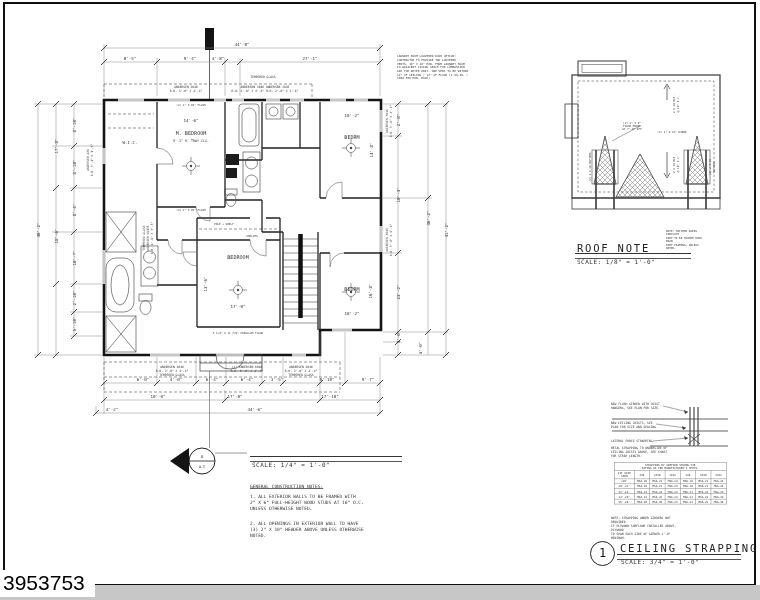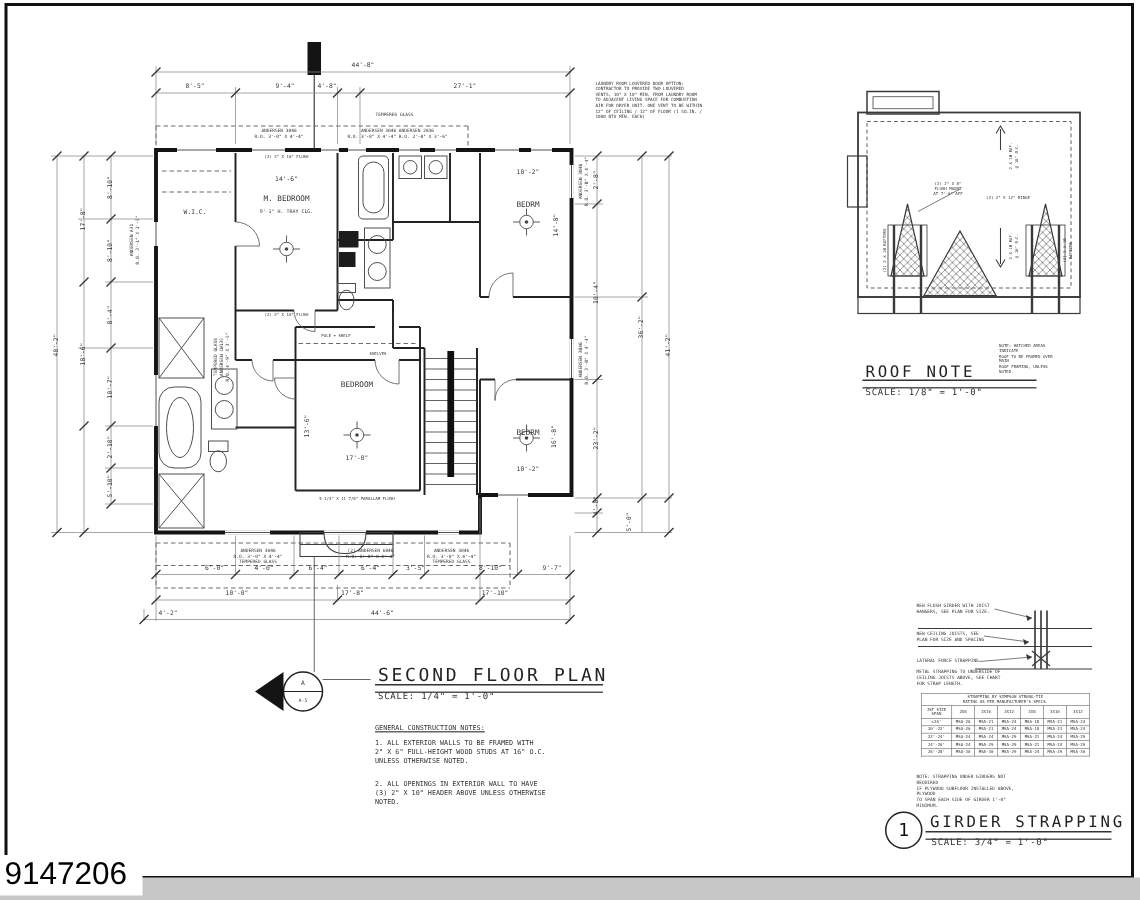--- a/index.html
+++ b/index.html
@@ -308,7 +308,6 @@
   <span class="lbl m7" style="left:202px;top:456px">A</span>
   <span class="lbl m55" style="left:202px;top:467px">A-5</span>
 
-  <div class="title" style="left:252px;top:443px">SECOND FLOOR PLAN</div>
   <div class="rule" style="left:250px;top:456px;width:152px"></div>
   <div class="scaleline" style="left:252px;top:461px">SCALE: 1/4" = 1'-0"</div>
 

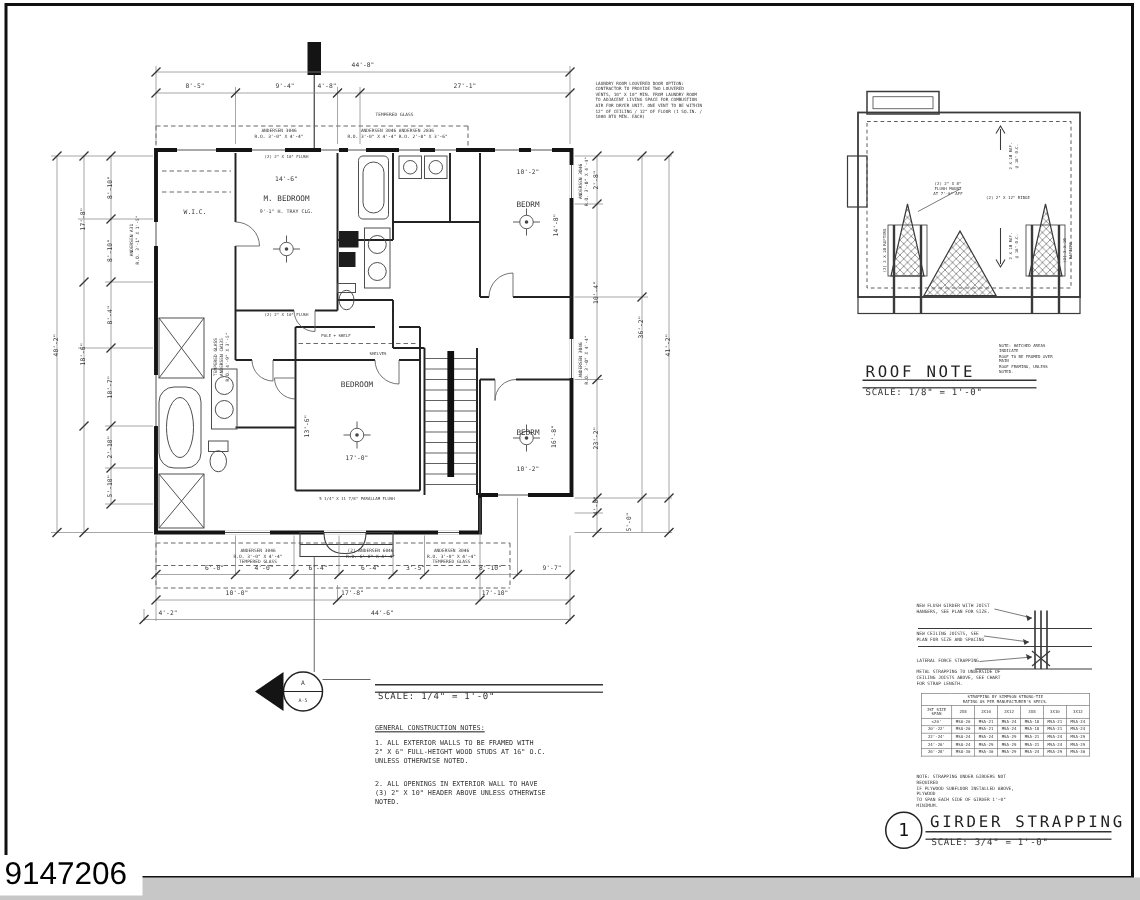--- a/index.html
+++ b/index.html
@@ -415,7 +415,7 @@
 TO SPAN EACH SIDE OF GIRDER 1'-0" MINIMUM.</div>
 
   <div class="gd-circle">1</div>
-  <div class="title" style="left:620px;top:542px;font-size:10.5px">GIRDER STRAPPING</div>
+  <div class="title" style="left:620px;top:542px;font-size:10.5px">CEILING STRAPPING</div>
   <div class="rule" style="left:617px;top:554px;width:124px"></div>
   <div class="scaleline" style="left:621px;top:558px">SCALE: 3/4" = 1'-0"</div>
 

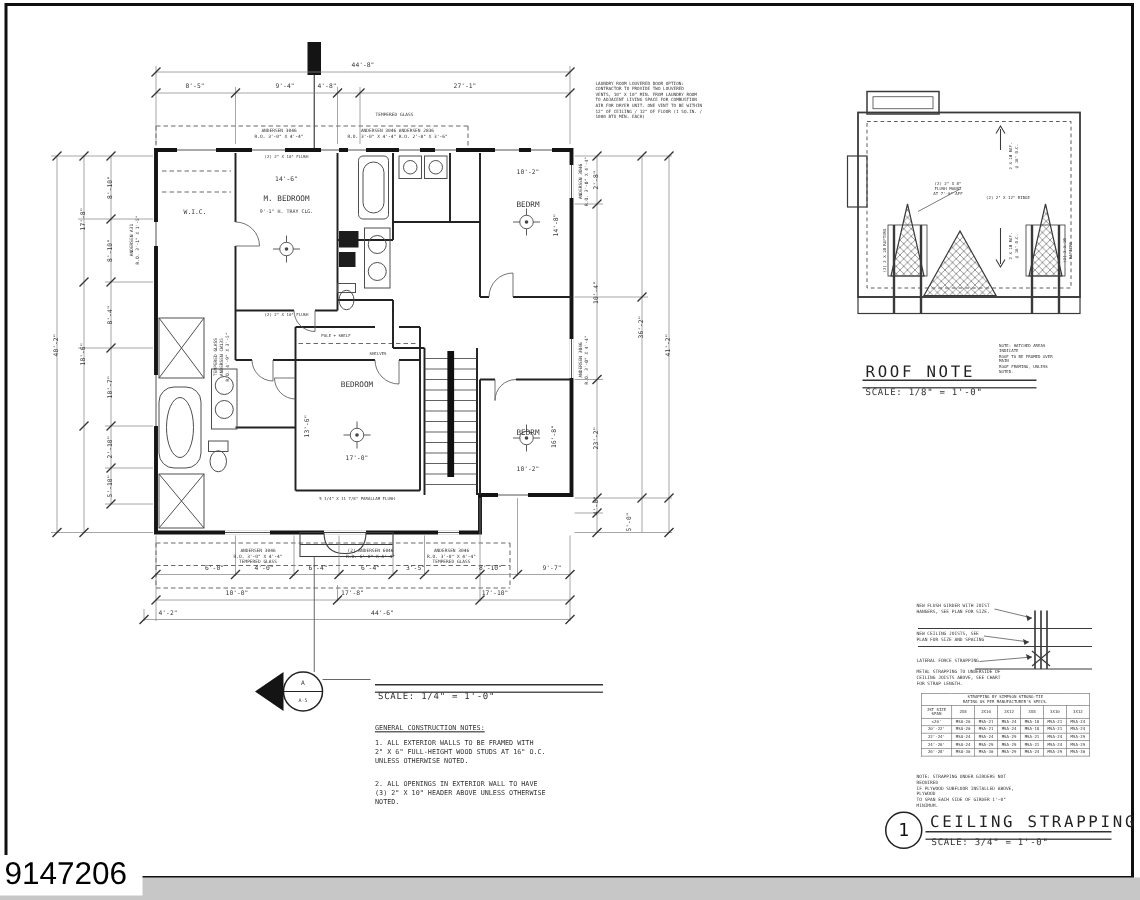--- a/index.html
+++ b/index.html
@@ -419,7 +419,7 @@
   <div class="rule" style="left:617px;top:554px;width:124px"></div>
   <div class="scaleline" style="left:621px;top:558px">SCALE: 3/4" = 1'-0"</div>
 
-  <div class="mls">9147206</div>
+  <div class="mls">3953753</div>
 </div>
 
 </body></html>

